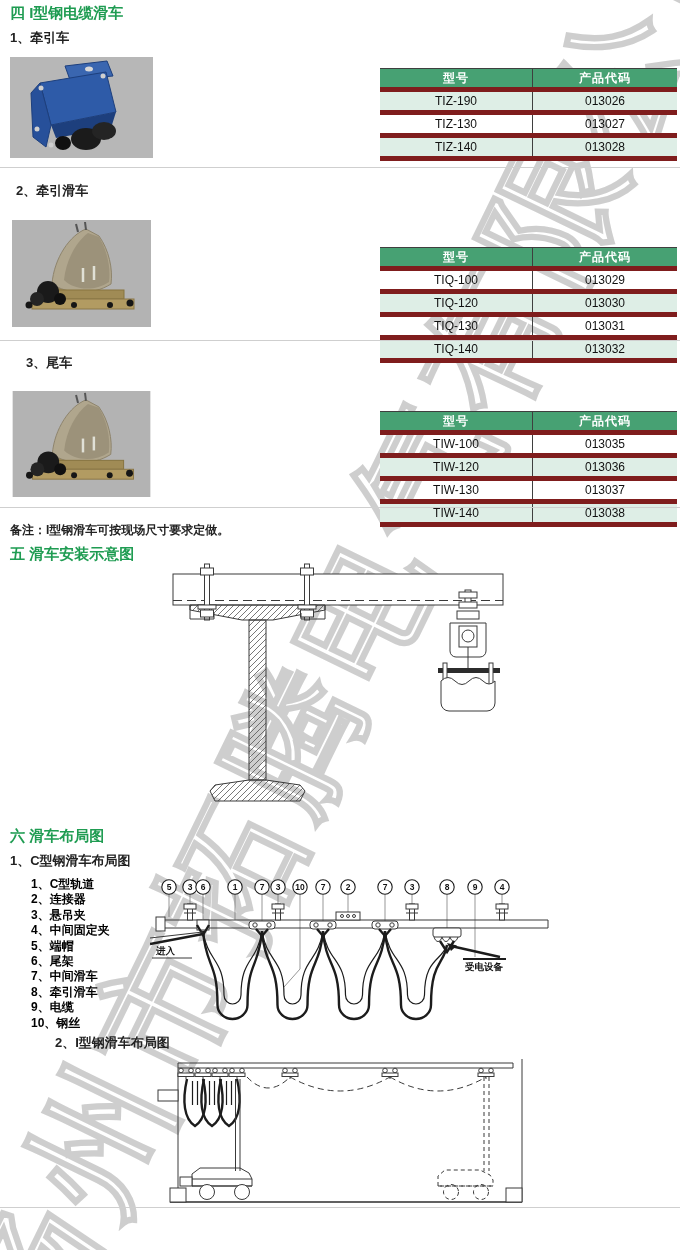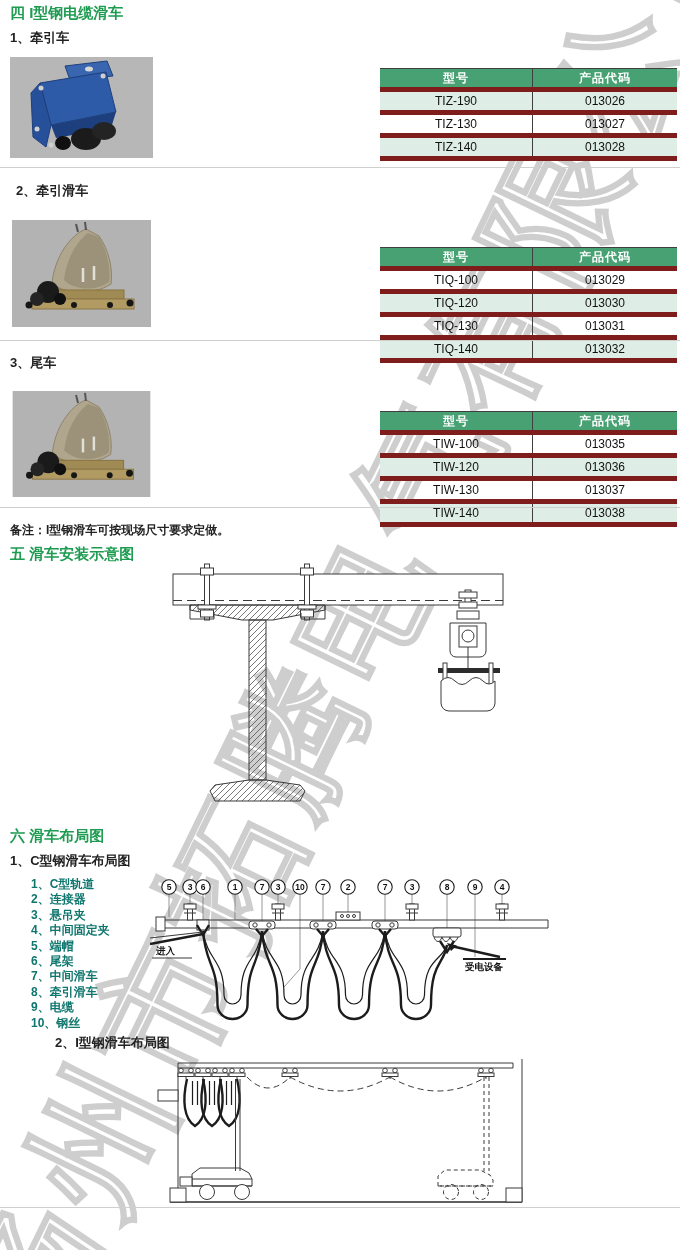--- a/index.html
+++ b/index.html
@@ -136,7 +136,7 @@
       </table>
     <div class="divider" style="top:340px;"></div>
 
-    <div class="abs h-item" style="left:10px;top:354px;">3、尾车</div>
+    <div class="abs h-item" style="left:26px;top:354px;">3、尾车</div>
 
     <svg class="abs" style="left:12px;top:391px;" width="139" height="106" viewBox="0 0 139 107">
       <rect x="0" y="0" width="139" height="107" fill="#b3b3b3"></rect>

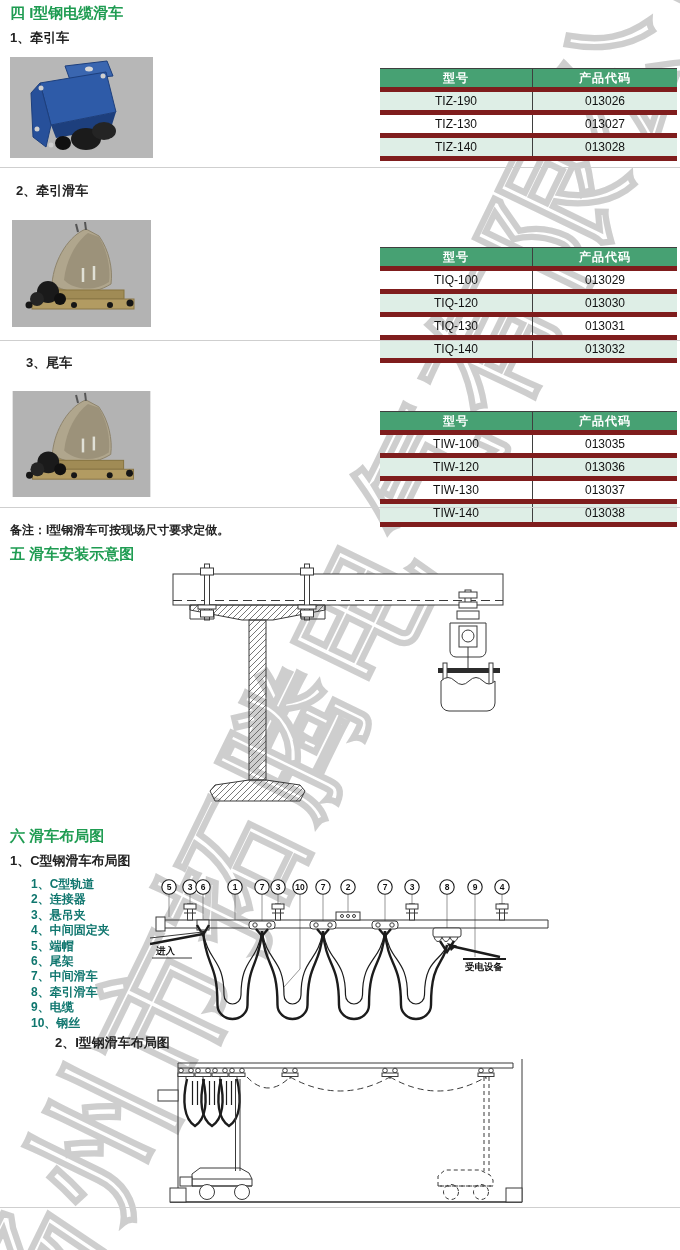--- a/index.html
+++ b/index.html
@@ -24,7 +24,7 @@
   table.spec tr{border-bottom:5px solid #7f1d1d;border-radius:9px;}
   table.spec th:first-child,table.spec td:first-child{width:152px;border-right:1px solid #3f3f3f;}
   table.spec tr.alt td{background:var(--row-alt,#deeee6);}
-  .legend-item{font-size:12px;font-weight:700;line-height:15.4px;color:#0f766e;white-space:nowrap;}
+  .legend-item{font-size:12px;font-weight:700;line-height:15.4px;color:#000000;white-space:nowrap;}
   svg{display:block;}
   svg .ln{stroke:#3a3a3a;fill:none;stroke-width:1;}
   svg .thin{stroke:#6a6a6a;fill:none;stroke-width:0.7;}

